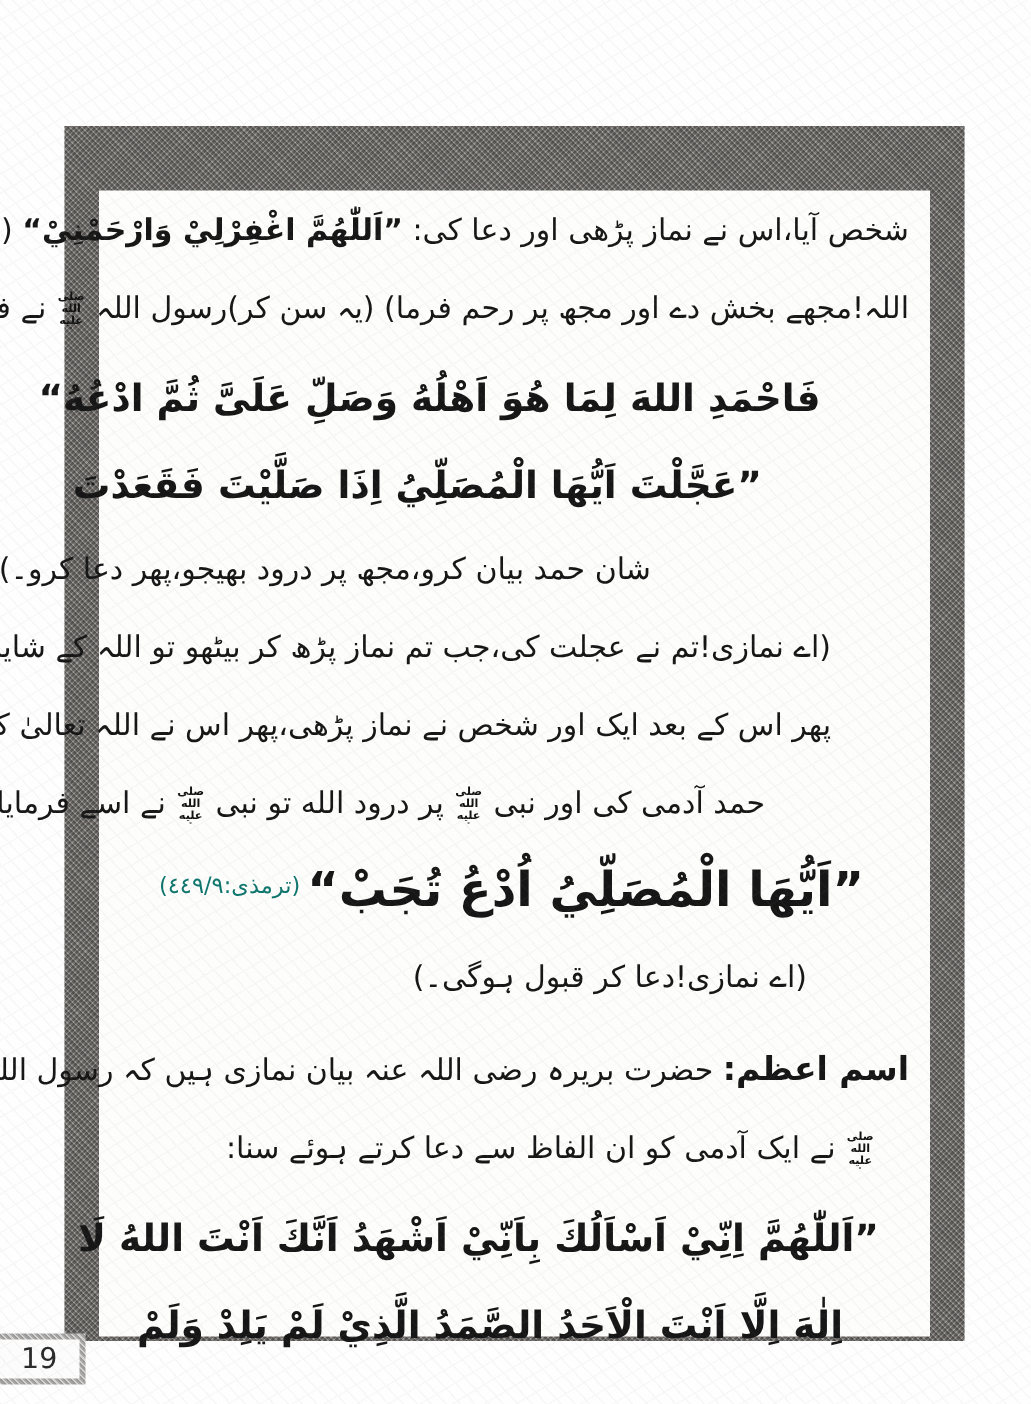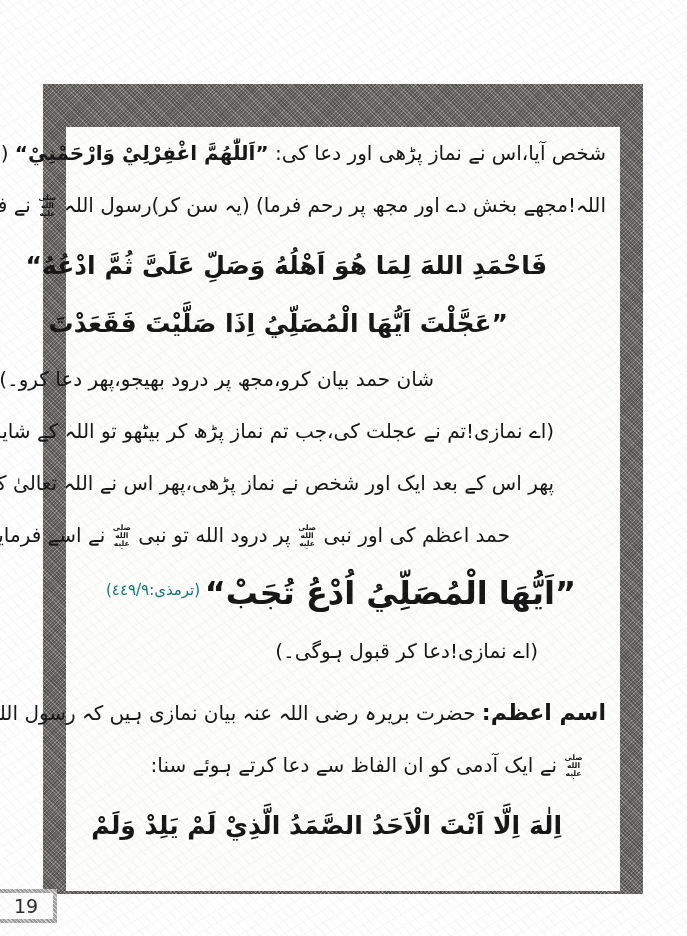--- a/index.html
+++ b/index.html
@@ -101,7 +101,7 @@
 
     <div class="para2">
       <div class="line urdu just p2-l1">پھر اس کے بعد ایک اور شخص نے نماز پڑھی،پھر اس نے اللہ تعالیٰ کی</div>
-      <div class="line urdu p2-l2"><span>حمد اعظم کی اور نبی</span><span class="saw">صلى الله عليه وسلم</span><span>پر درود الله تو نبی</span><span class="saw">صلى الله عليه وسلم</span><span>نے اسے فرمایا:</span></div>
+      <div class="line urdu p2-l2"><span>حمد آدمی کی اور نبی</span><span class="saw">صلى الله عليه وسلم</span><span>پر درود الله تو نبی</span><span class="saw">صلى الله عليه وسلم</span><span>نے اسے فرمایا:</span></div>
     </div>
 
     <div class="h2row">

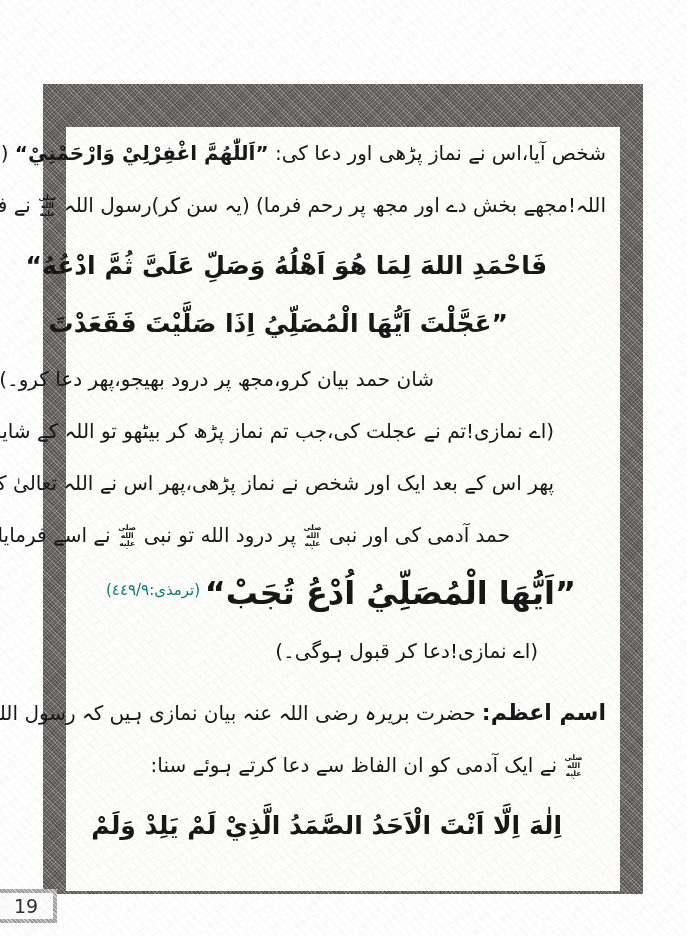--- a/index.html
+++ b/index.html
@@ -116,6 +116,7 @@
     </div>
 
     <div class="hadith3">
+      <div class="line arabic-big just h3-l1">”اَللّٰهُمَّ اِنِّيْ اَسْاَلُكَ بِاَنِّيْ اَشْهَدُ اَنَّكَ اَنْتَ اللهُ لَا</div>
       <div class="line arabic-big just h3-l2">اِلٰهَ اِلَّا اَنْتَ الْاَحَدُ الصَّمَدُ الَّذِيْ لَمْ يَلِدْ وَلَمْ</div>
     </div>
 

